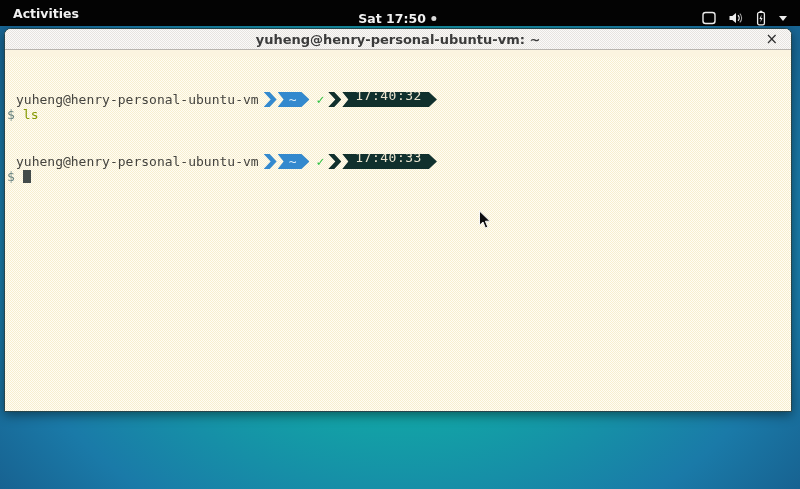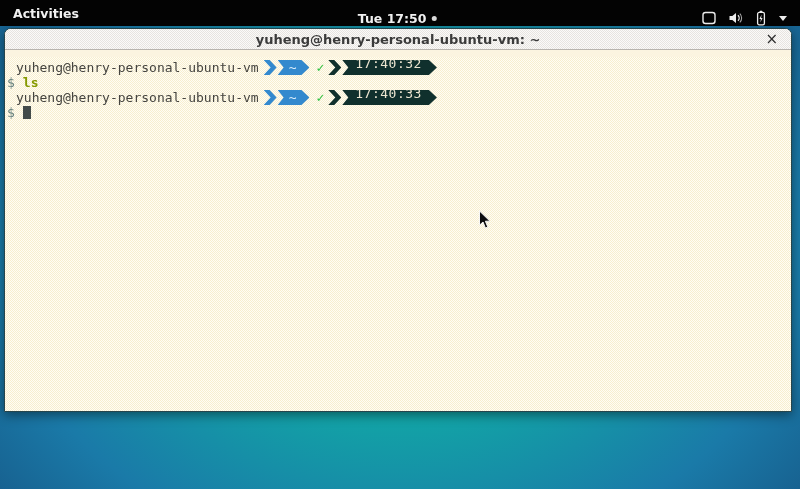--- a/index.html
+++ b/index.html
@@ -100,7 +100,7 @@
 
     <div class="tb-center">
       <div class="tb-item tb-clock">
-        <span>Tue 17:50</span>
+        <span>Sat 17:50</span>
         <span class="notif-dot"></span>
       </div>
     </div>

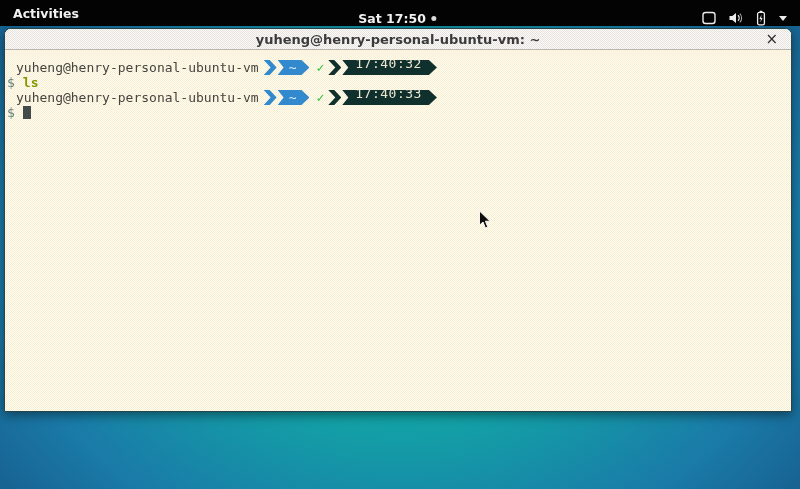--- a/index.html
+++ b/index.html
@@ -62,7 +62,7 @@
     padding:3px 2px; color:#45443f;
   }
   .t-line { height:15px; line-height:15px; display:flex; align-items:center; white-space:pre; }
-  .prompt-line { padding-left:9px; }
+  .prompt-line { padding-left:9px;margin-top:32px; }
   .user-host { color:#45443f; }
 
   .pl-chevron {

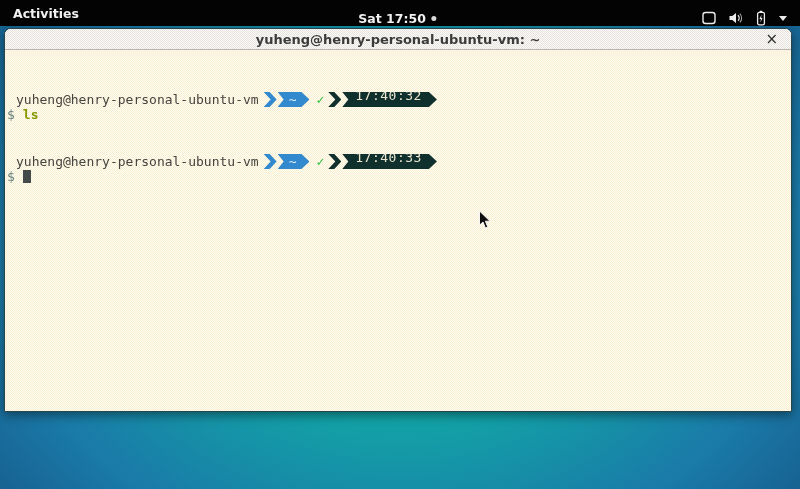--- a/index.html
+++ b/index.html
@@ -81,7 +81,7 @@
 
   .dollar { color:#68827f; }
   .sp { display:inline-block; width:8px; }
-  .cmd { color:#859900;font-weight:bold; }
+  .cmd { color:#859900; }
   .listing { color:#2aa198; }
   .block-cursor { width:8px; height:13px; background:#434b4a; display:inline-block; }
 

